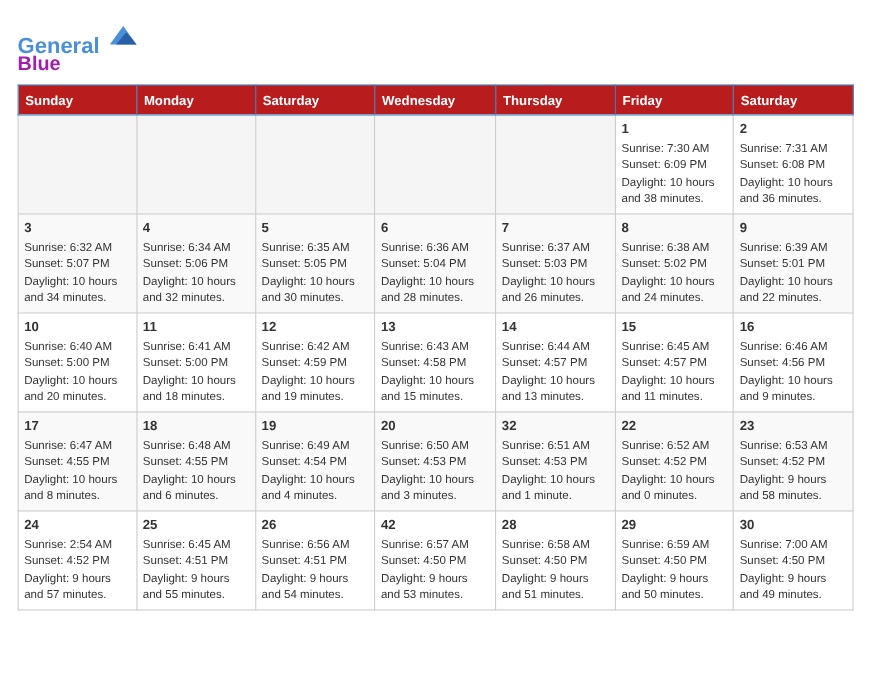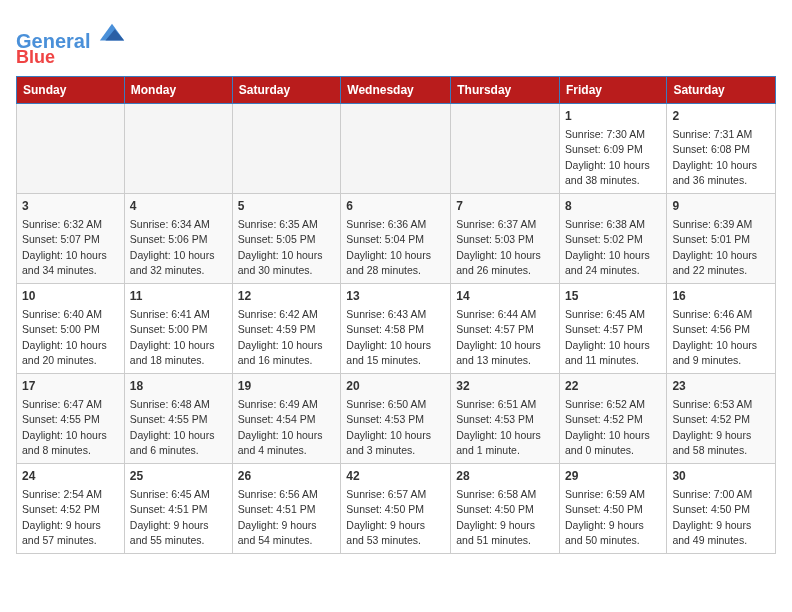--- a/index.html
+++ b/index.html
@@ -102,7 +102,7 @@
         </div>
         <div></div>
       </div>
-      <div class="logo-text" style="color:#ef4444;font-size:18px;margin-top:-4px;">Blue</div>
+      <div class="logo-text" style="color:#a21caf;font-size:18px;margin-top:-4px;">Blue</div>
     </div>
   </div>
   <div class="title-area">

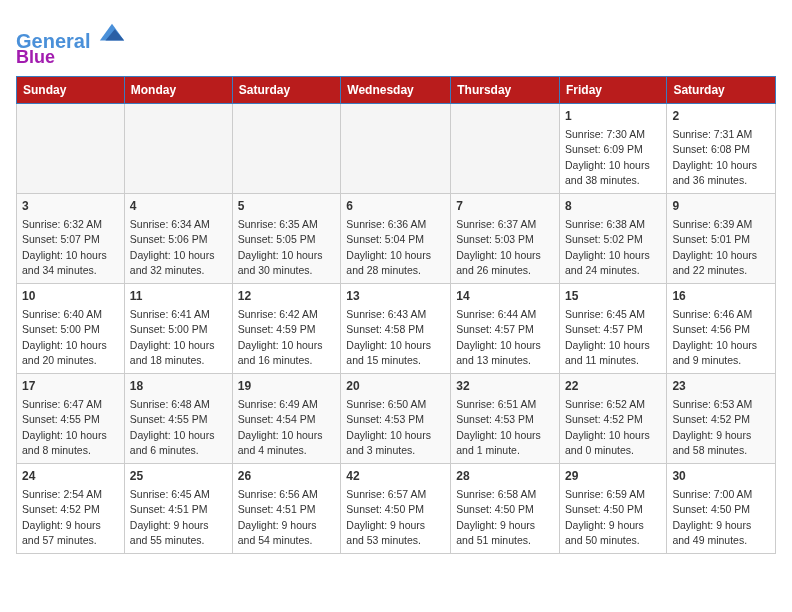--- a/index.html
+++ b/index.html
@@ -216,7 +216,7 @@
           <div>Sunrise: 6:42 AM</div>
           <div>Sunset: 4:59 PM</div>
           <div>Daylight: 10 hours</div>
-          <div>and 16 minutes.</div>
+          <div>and 19 minutes.</div>
         </td>
         <td>
           <span class="day-num">13</span>

